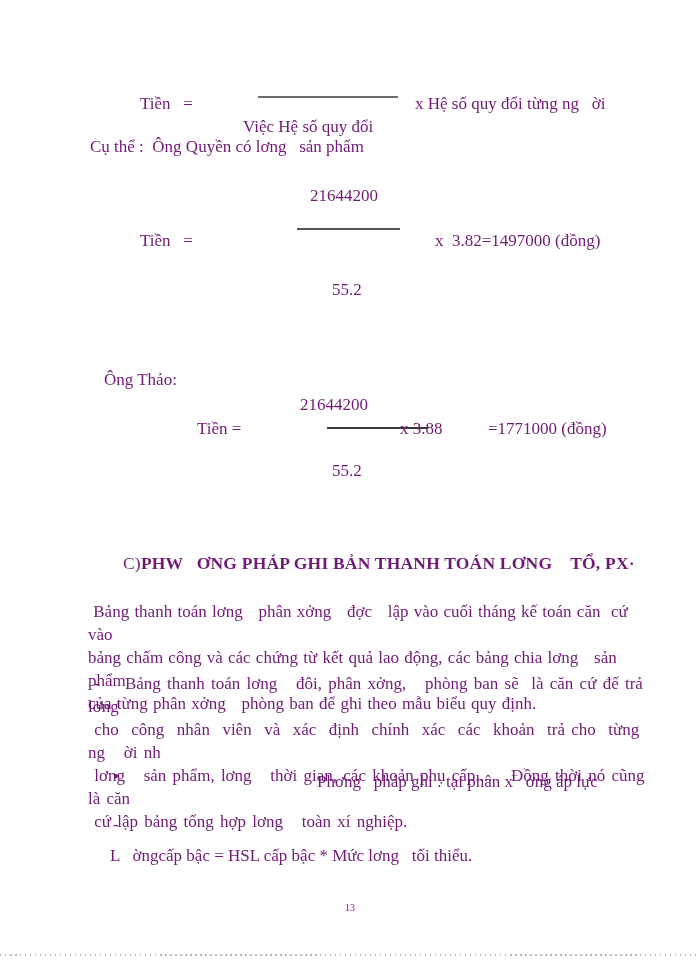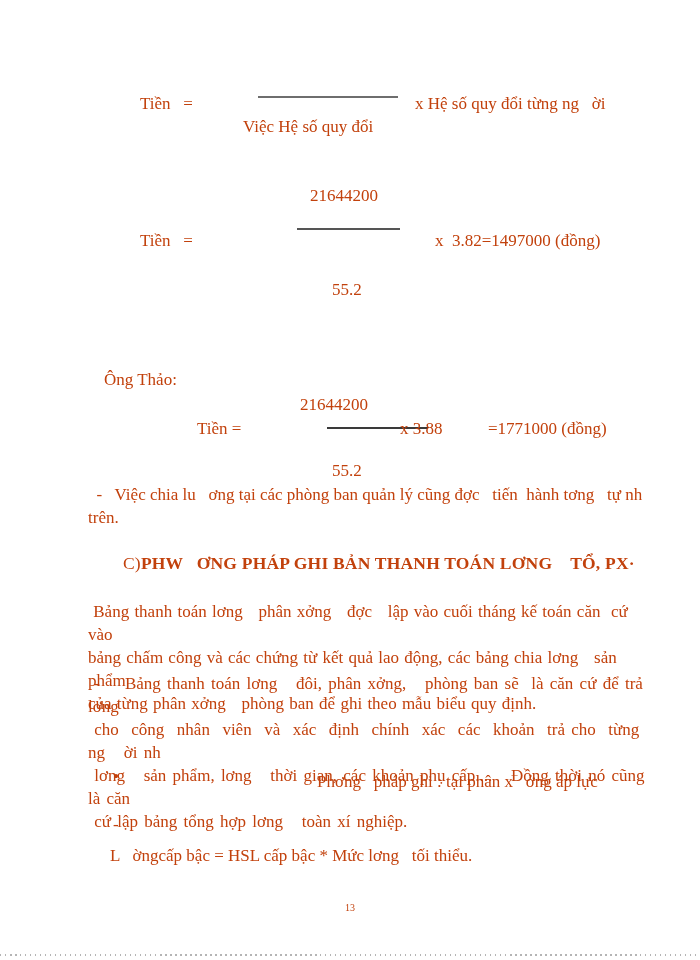--- a/index.html
+++ b/index.html
@@ -10,7 +10,7 @@
     background: #ffffff;
     font-family: "Liberation Serif", "DejaVu Serif", serif;
     font-size: 17px;
-    color: #c2410c;
+    color: #701a75;
     overflow: hidden;
   }
   .abs { position: absolute; white-space: pre; line-height: 22px; }

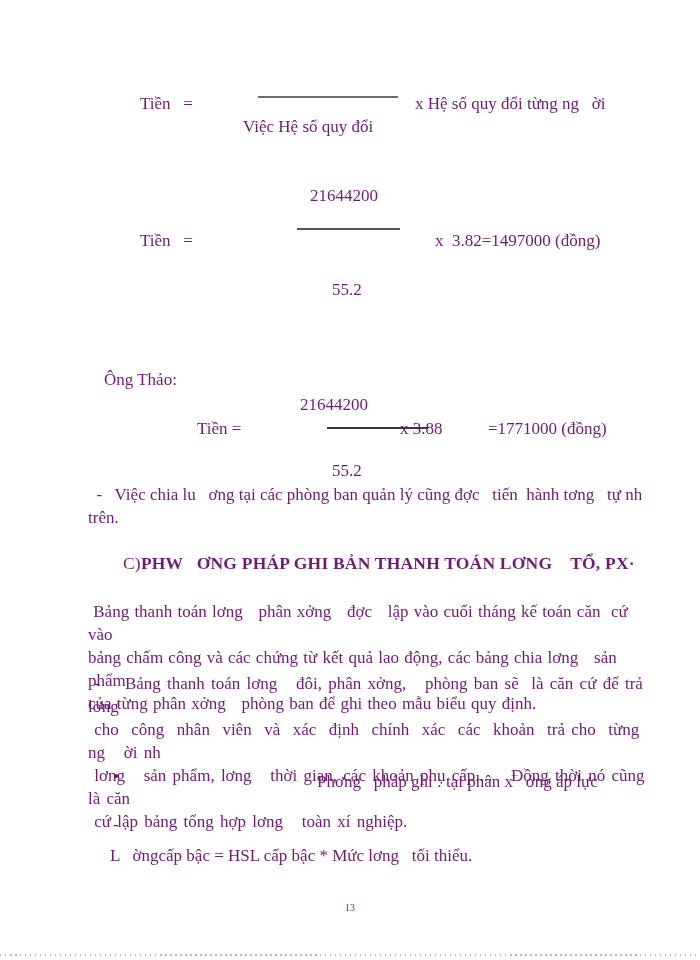--- a/index.html
+++ b/index.html
@@ -41,6 +41,7 @@
   <div class="abs" style="left:415px; top:93px;">x Hệ số quy đổi từng ng   ời</div>
   <div class="abs" style="left:243px; top:116px;">Việc Hệ số quy đổi</div>
 
+  <div class="abs" style="left:90px; top:136px;">Cụ thể :  Ông Quyền có lơng   sản phẩm</div>
 
   <div class="abs" style="left:310px; top:185px;">21644200</div>
   <div class="abs" style="left:140px; top:230px;">Tiền   =</div>

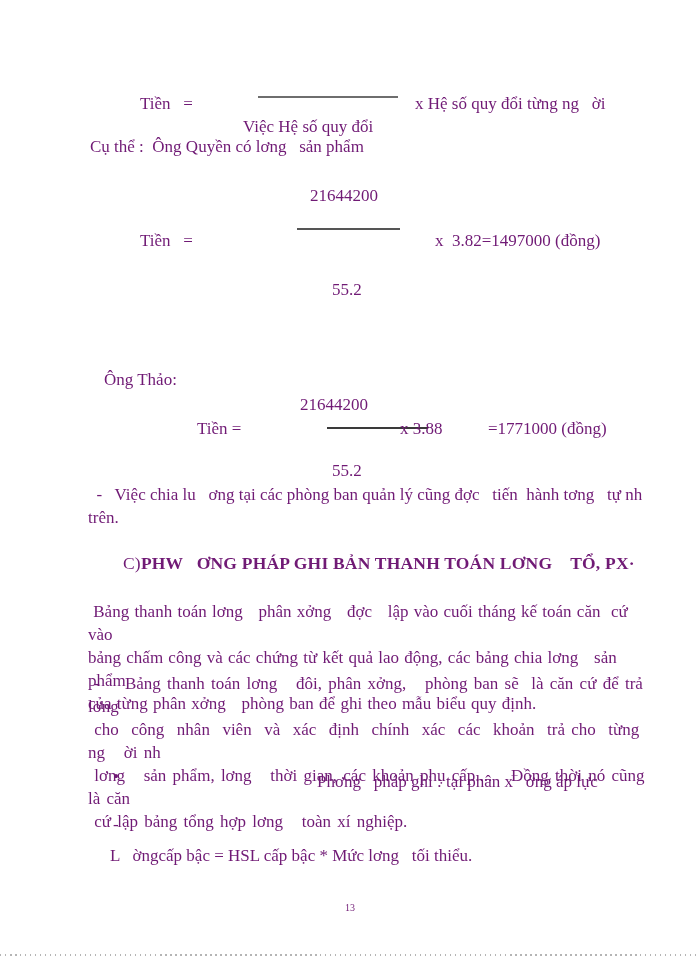--- a/index.html
+++ b/index.html
@@ -57,8 +57,6 @@
   <div class="abs" style="left:488px; top:418px;">=1771000 (đồng)</div>
   <div class="abs" style="left:332px; top:460px;">55.2</div>
 
-  <div class="para" style="left:88px; top:483px; width:565px;">  -   Việc chia lu   ơng tại các phòng ban quản lý cũng đợc   tiến  hành tơng   tự nh
-trên.</div>
 
   <div class="abs heading" style="left:99px; top:552px;margin-left:24px;"><span>C)</span><span class="bold-part">PHW   ƠNG PHÁP GHI BẢN THANH TOÁN LƠNG    TỔ, PX·</span></div>
 

